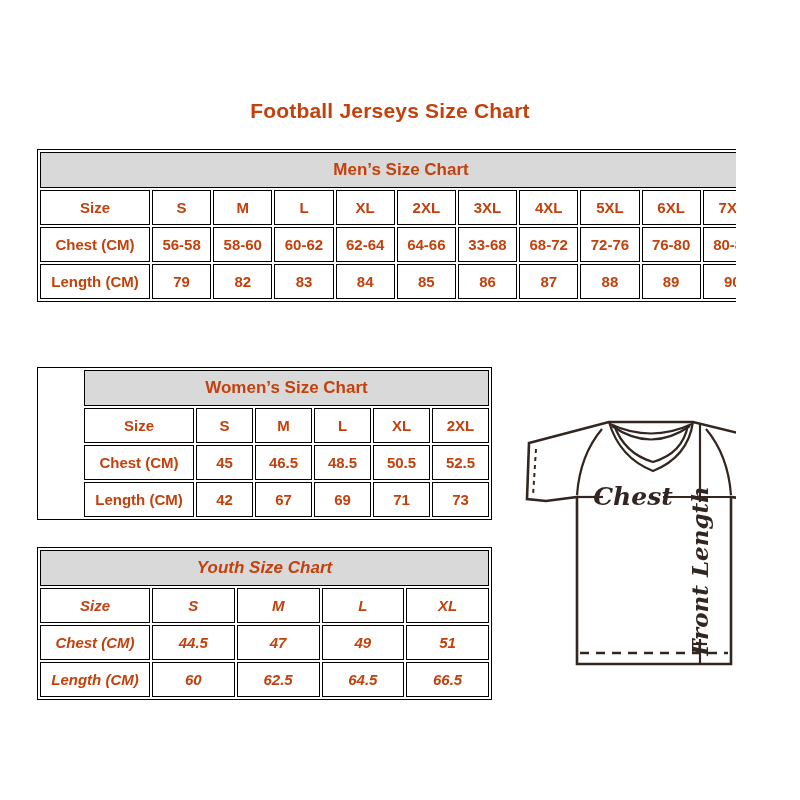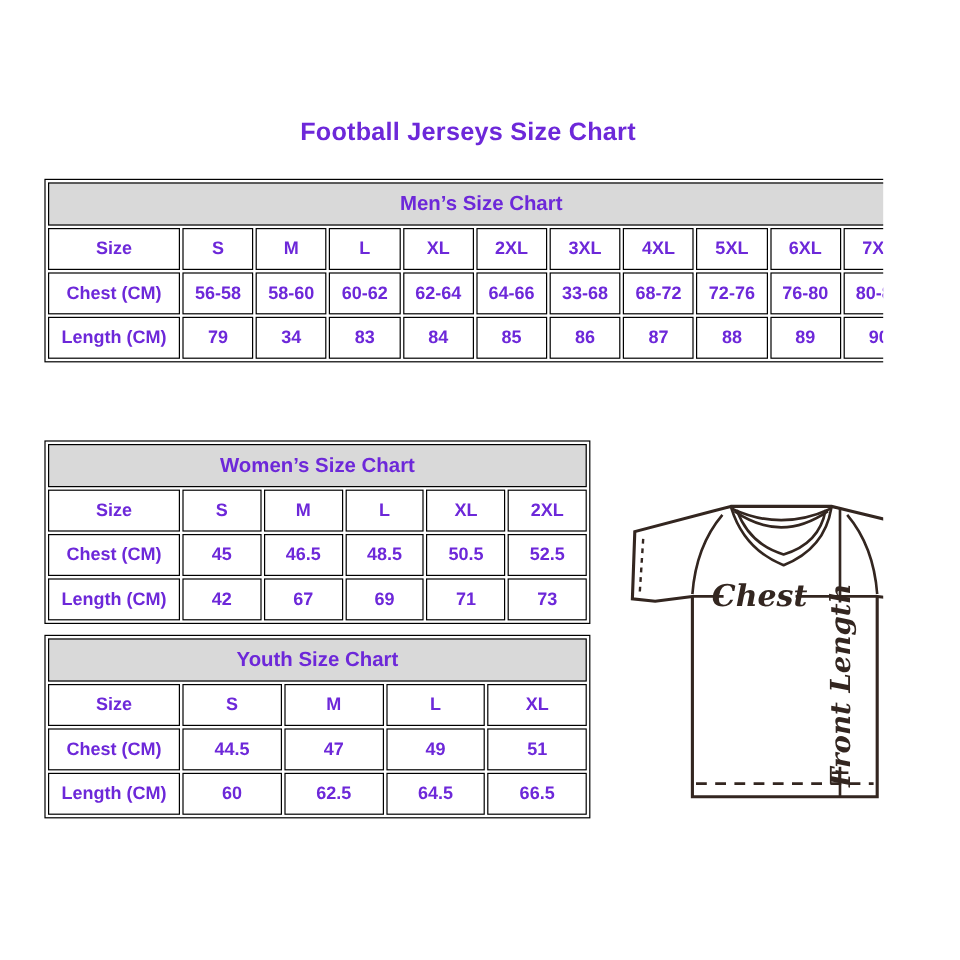--- a/index.html
+++ b/index.html
@@ -5,7 +5,7 @@
   html,body{margin:0;padding:0;background:#ffffff;}
   .canvas{
     position:relative;width:736px;height:800px;background:#fff;
-    font-family:"Liberation Sans",sans-serif;color:#6d28d9;overflow:hidden;
+    font-family:"Liberation Sans",sans-serif;color:#c2410c;overflow:hidden;
   }
   .page-title{
     position:absolute;left:0;top:99px;width:780px;text-align:center;

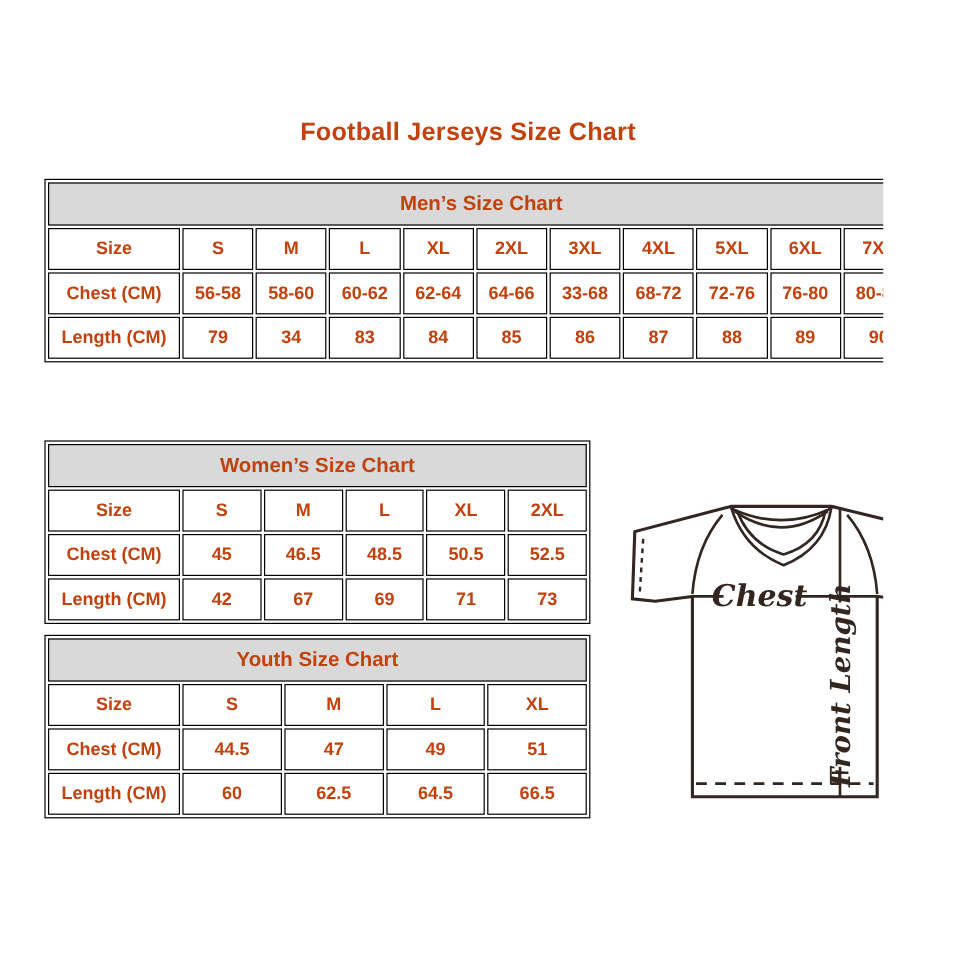--- a/index.html
+++ b/index.html
@@ -96,7 +96,7 @@
         <tr>
           <td>Length (CM)</td>
           <td>79</td>
-          <td>34</td>
+          <td>82</td>
           <td>83</td>
           <td>84</td>
           <td>85</td>

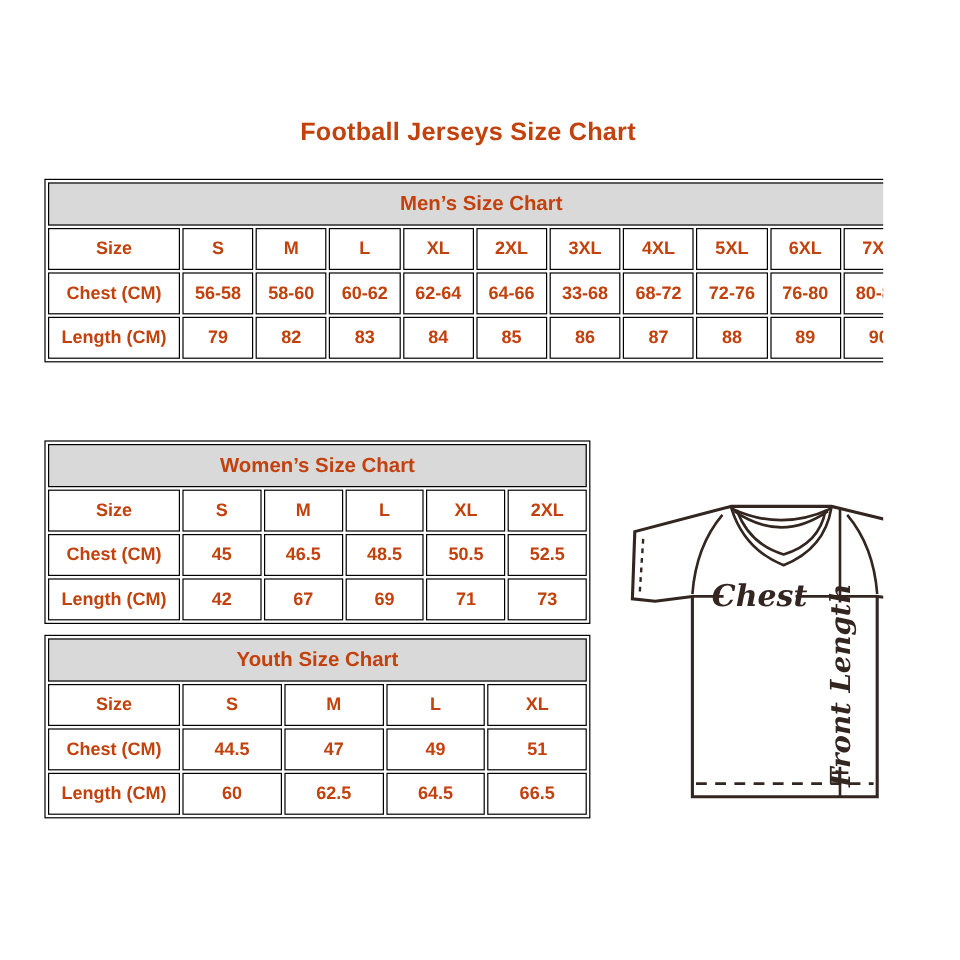--- a/index.html
+++ b/index.html
@@ -24,7 +24,7 @@
   #men-table{left:37px;top:149px;width:728px;}
   #men-table th.tabletitle{height:34px;margin-left:37px;}
   #men-table td{height:33px;}
-  #women-table{left:37px;top:367px;width:455px;}
+  #women-table{left:37px;top:367px;width:455px;padding-left:44px;}
   #youth-table{left:37px;top:529px;width:455px;}
   #women-table th.tabletitle,#youth-table th.tabletitle{height:34px;}
   #women-table td,#youth-table td{height:33px;}

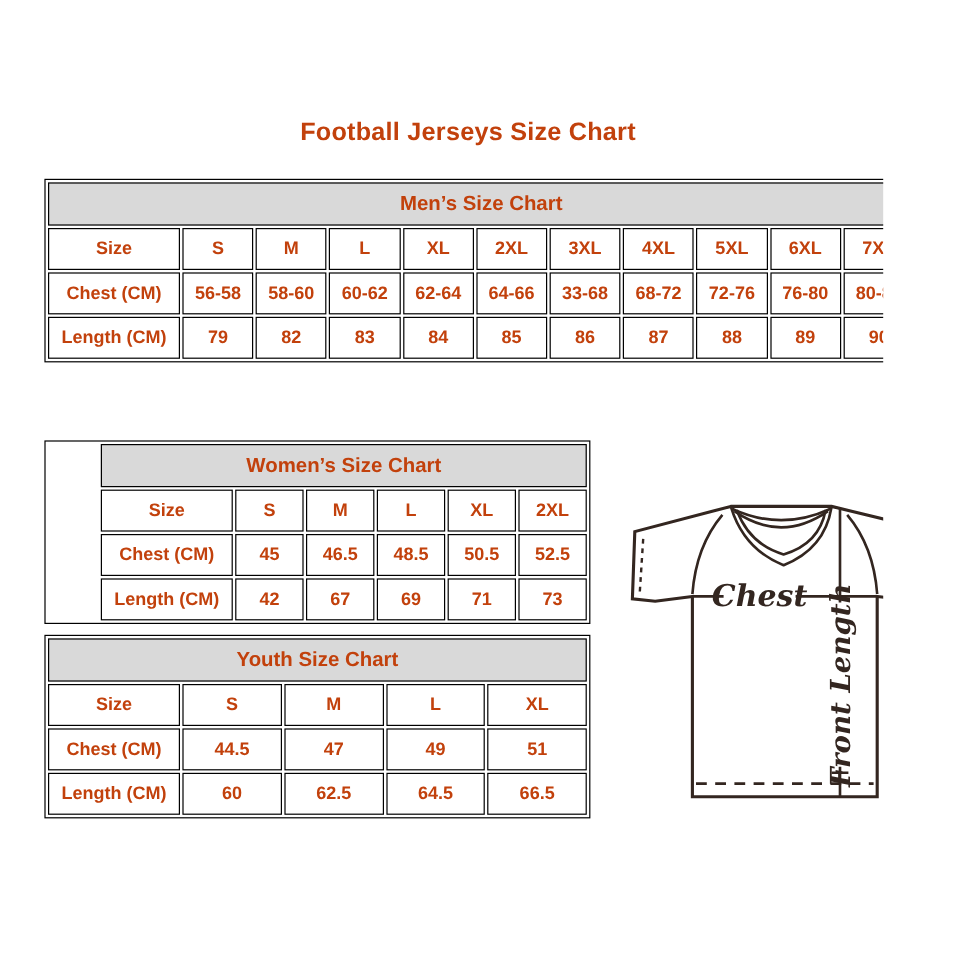--- a/index.html
+++ b/index.html
@@ -25,7 +25,7 @@
   #men-table th.tabletitle{height:34px;margin-left:37px;}
   #men-table td{height:33px;}
   #women-table{left:37px;top:367px;width:455px;padding-left:44px;}
-  #youth-table{left:37px;top:529px;width:455px;}
+  #youth-table{left:37px;top:547px;width:455px;font-style:italic;}
   #women-table th.tabletitle,#youth-table th.tabletitle{height:34px;}
   #women-table td,#youth-table td{height:33px;}
   col.labelcol{width:110px;}

